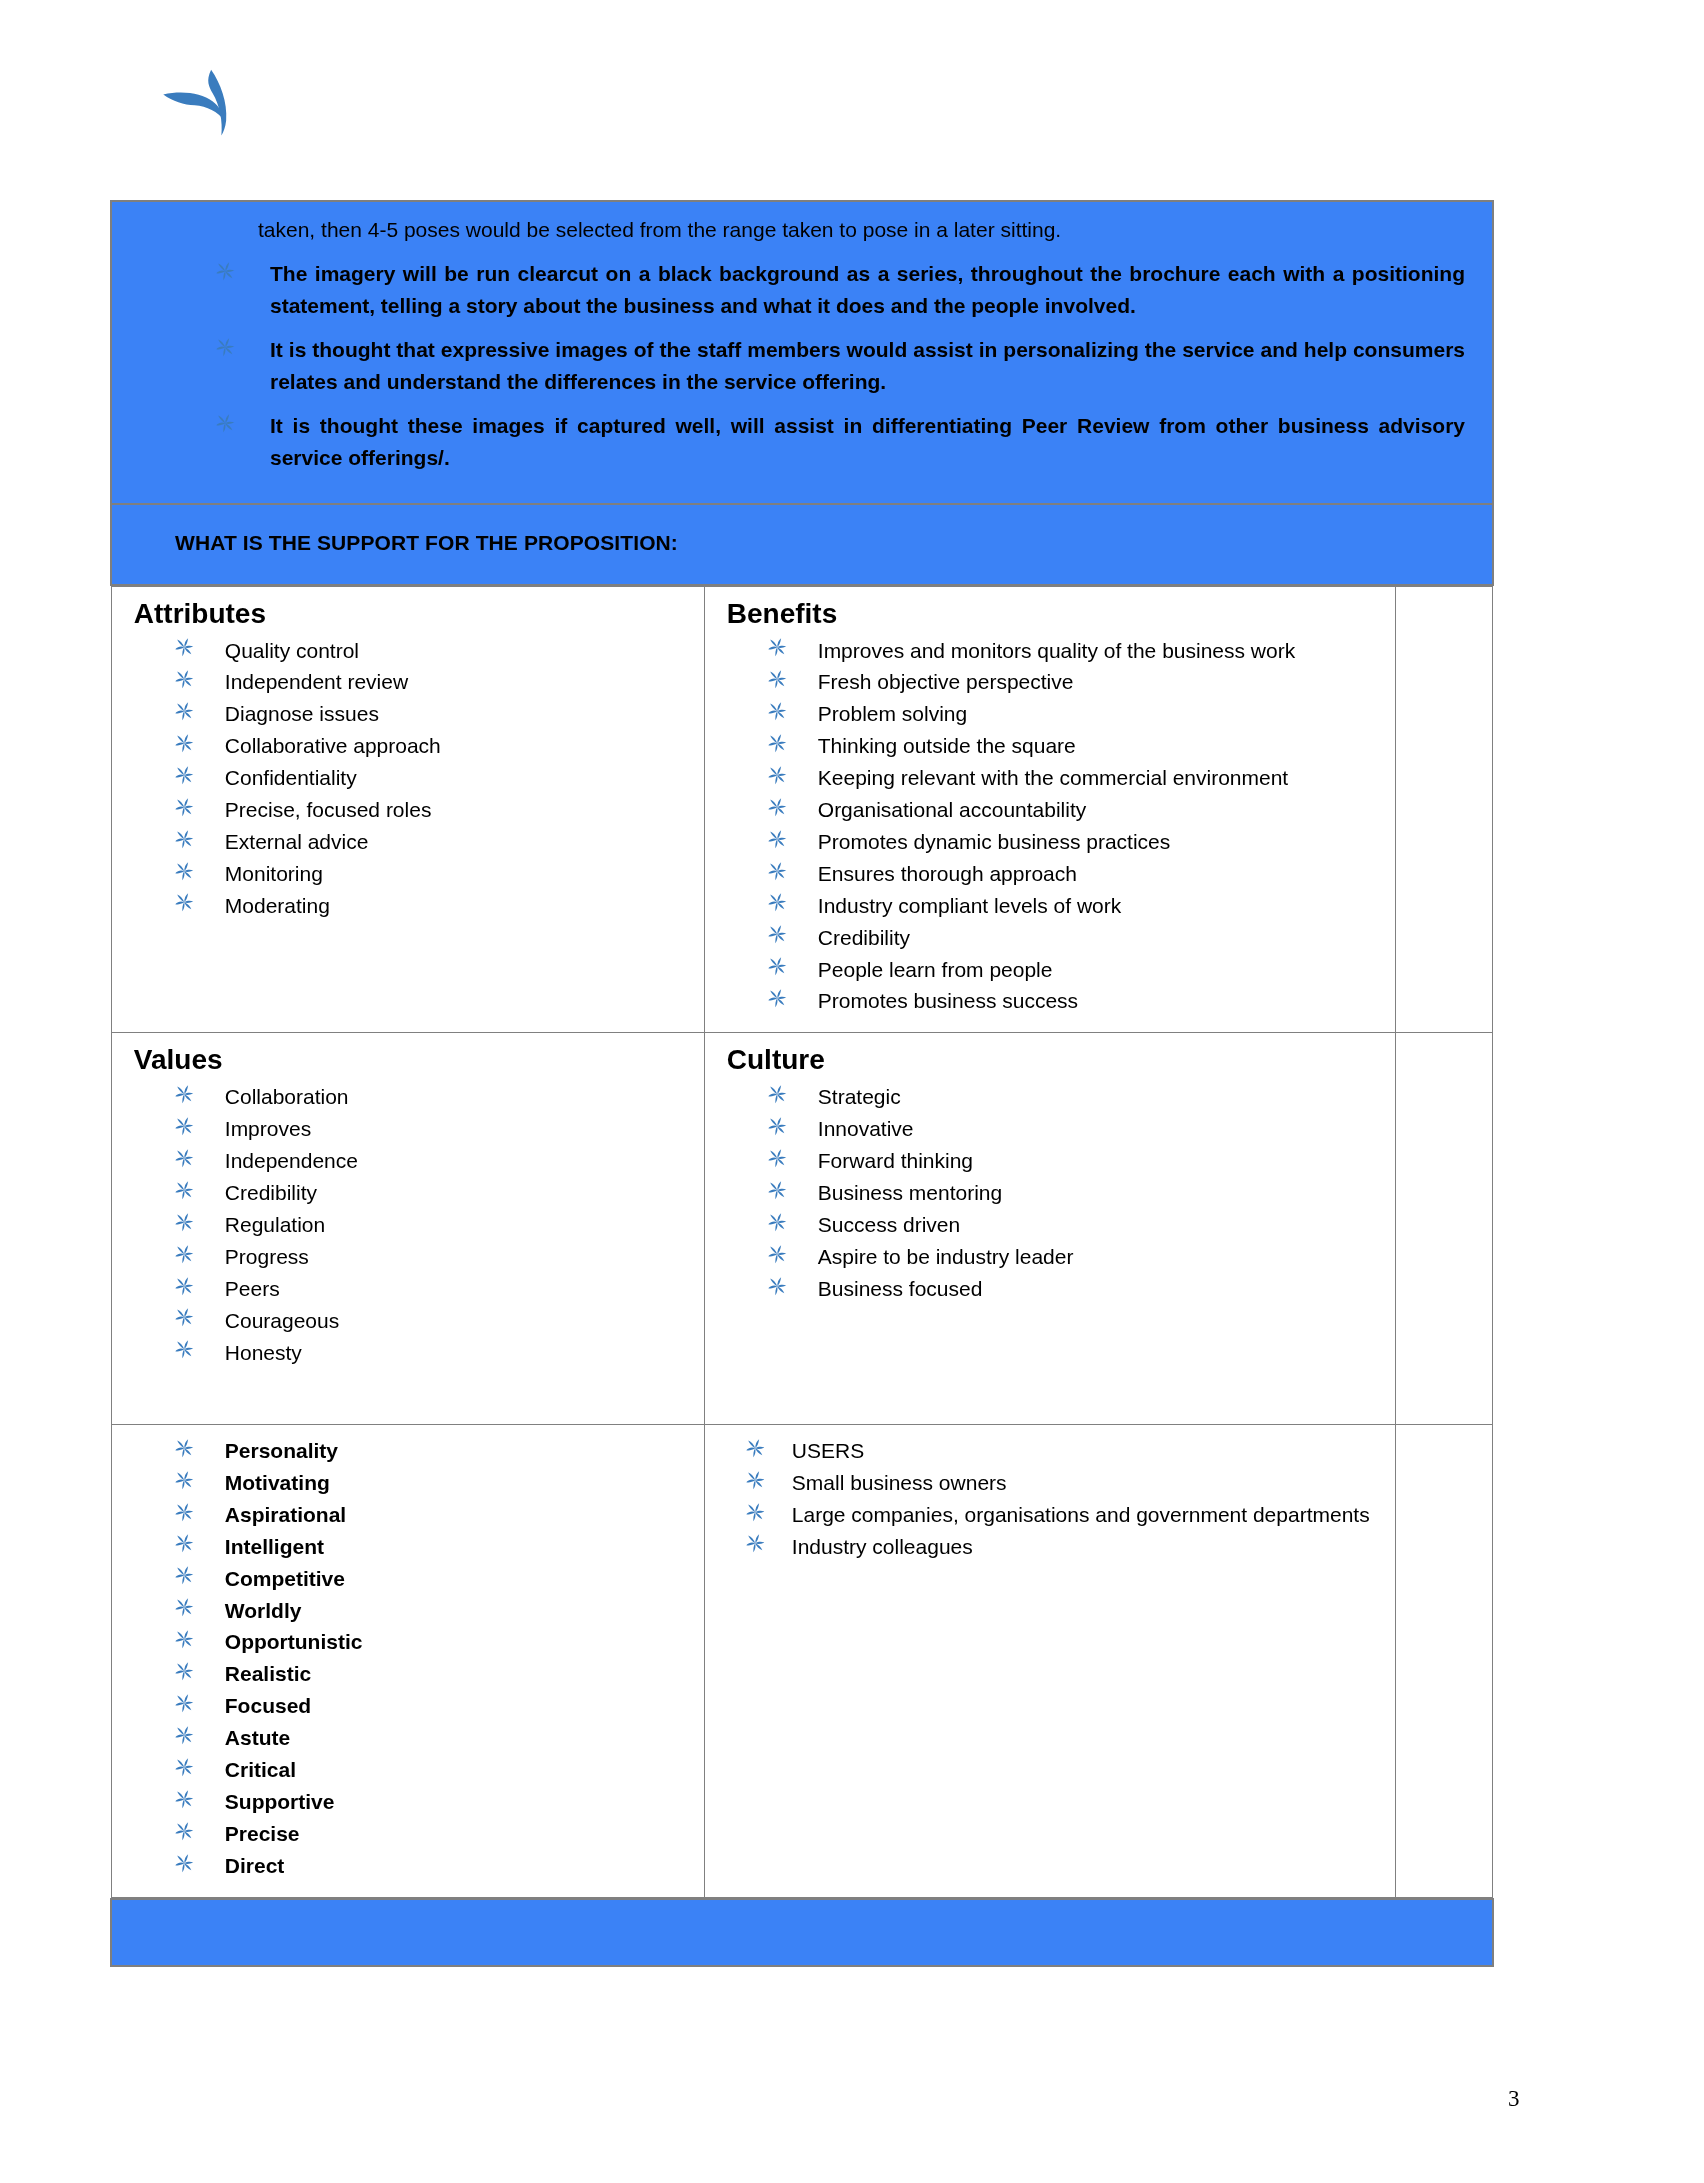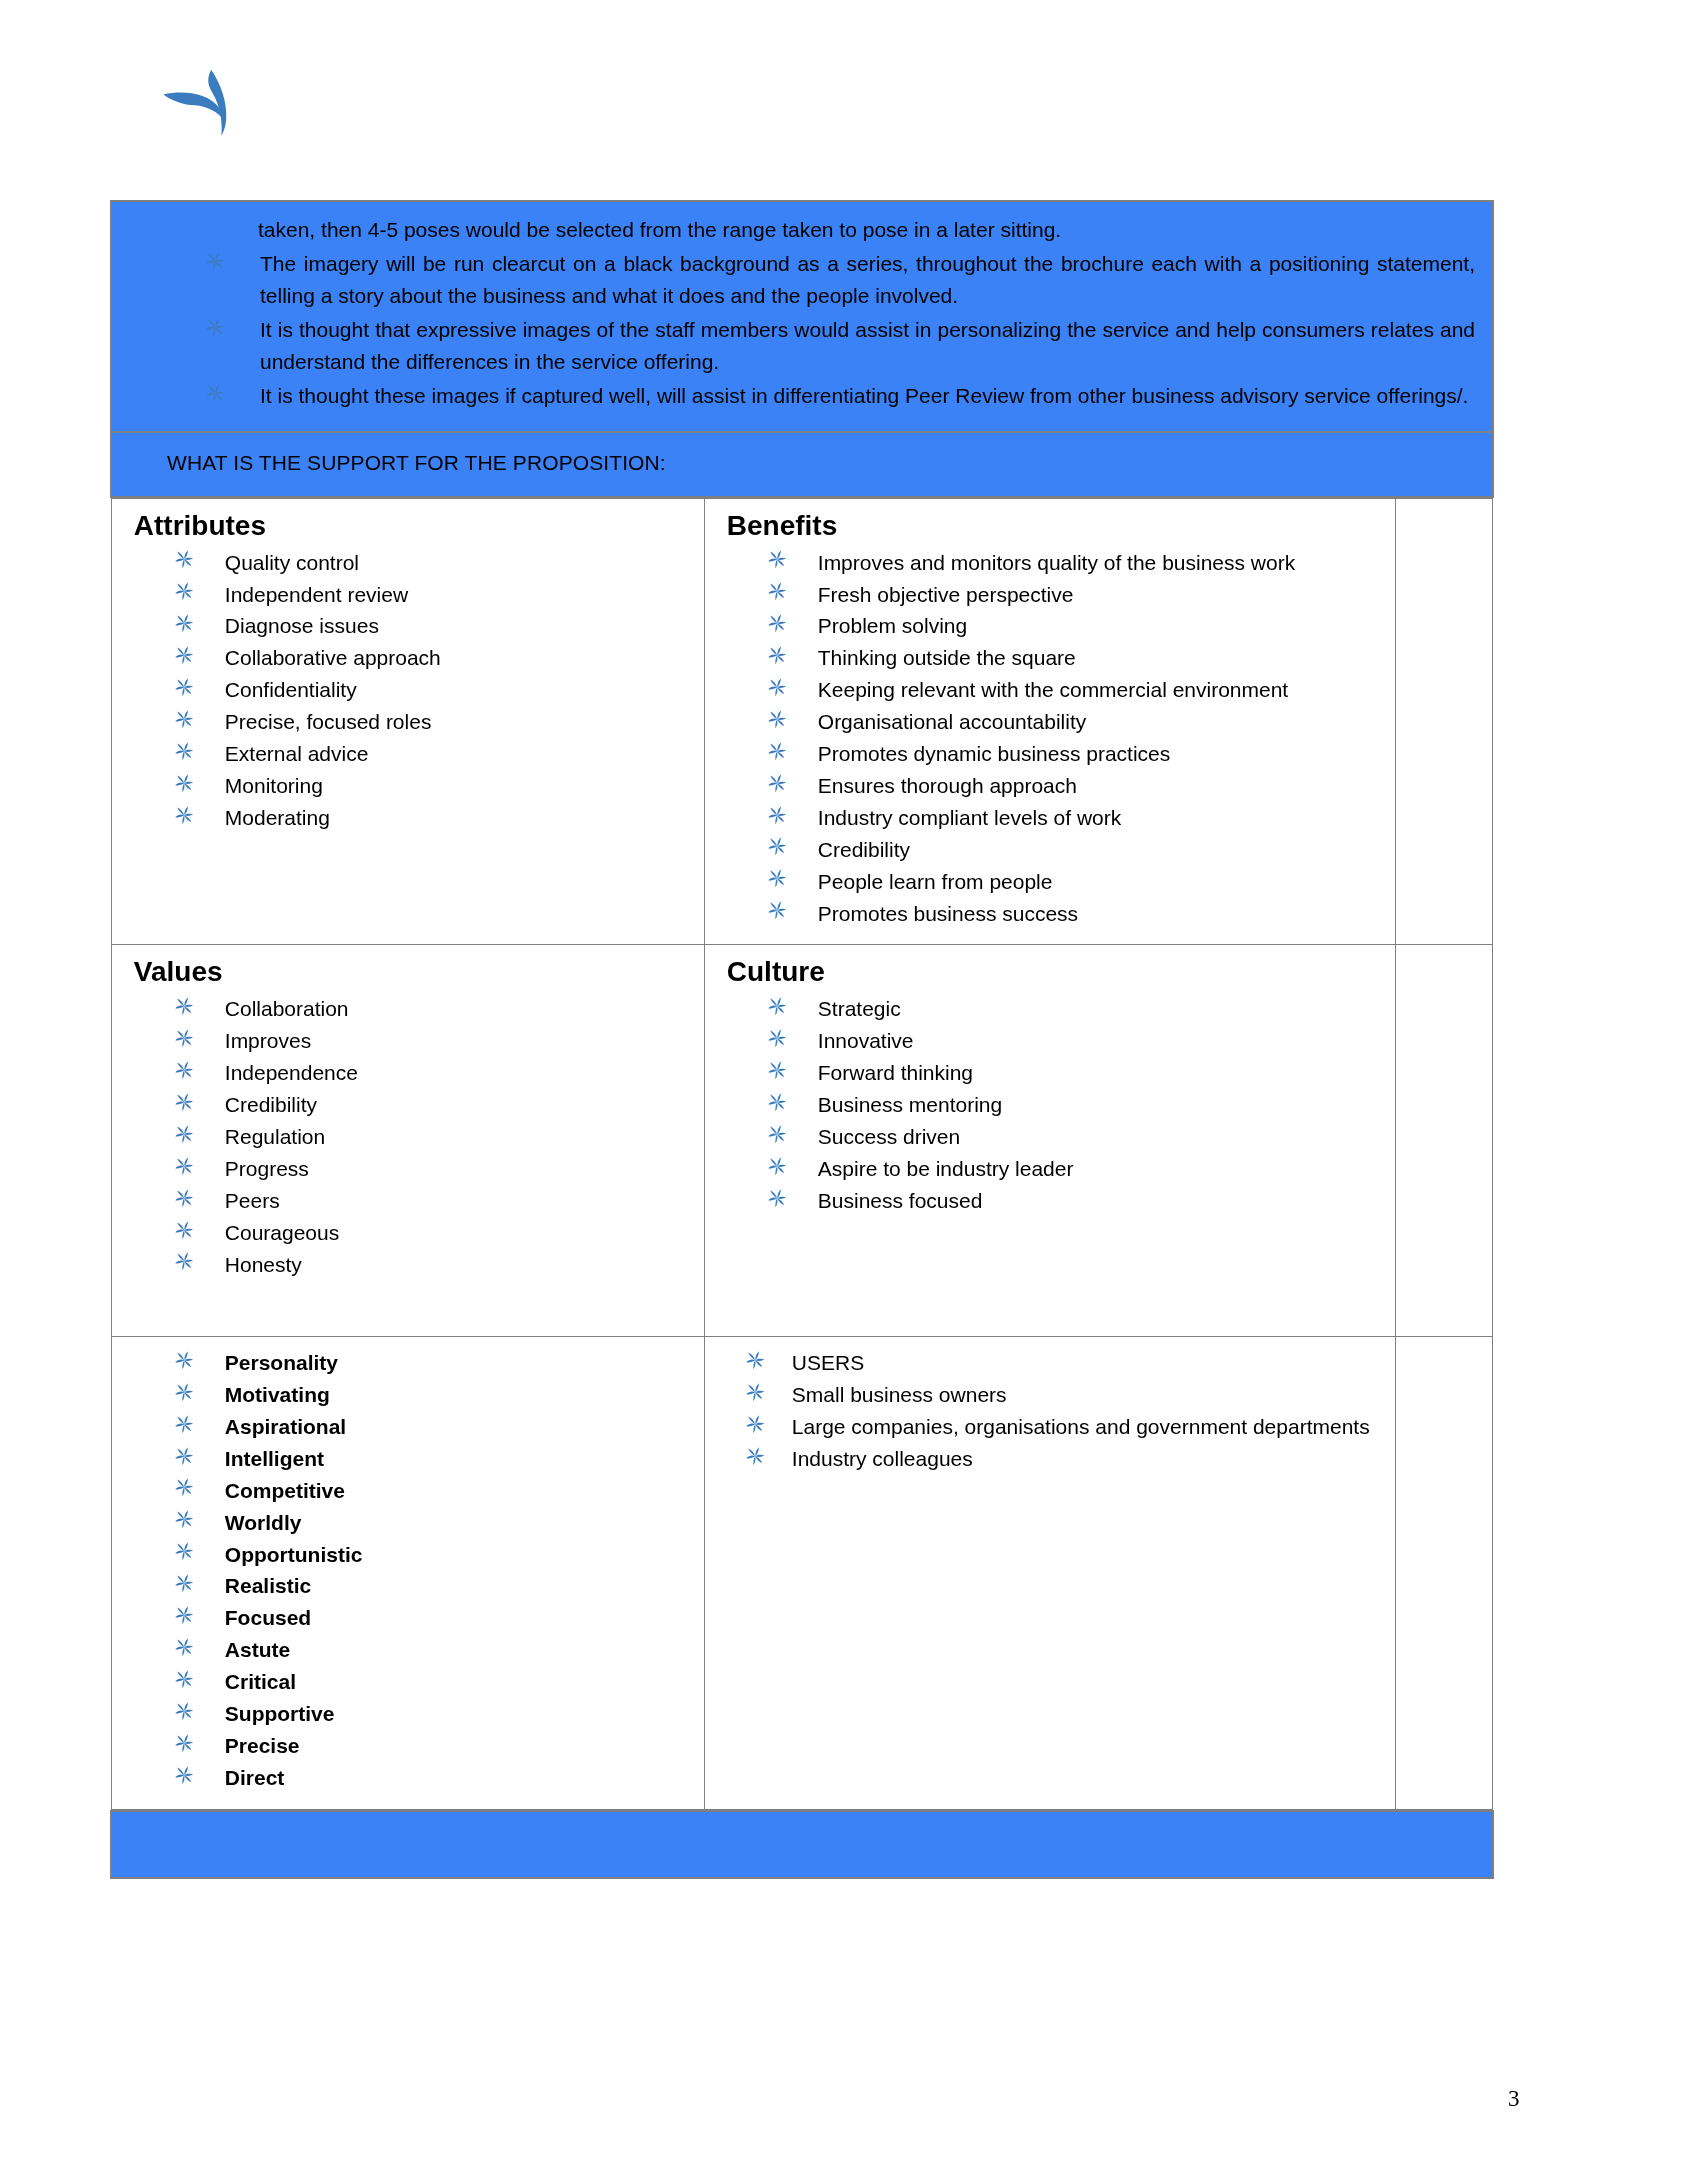--- a/index.html
+++ b/index.html
@@ -65,7 +65,8 @@
     line-height: 1.52;
     padding-left: 131px;
     text-align: justify;
-    margin: 2px;
+    margin: 12px;
+    font-weight: bold;
   }
   ul.intro-list > li > .bullet {
     position: absolute;

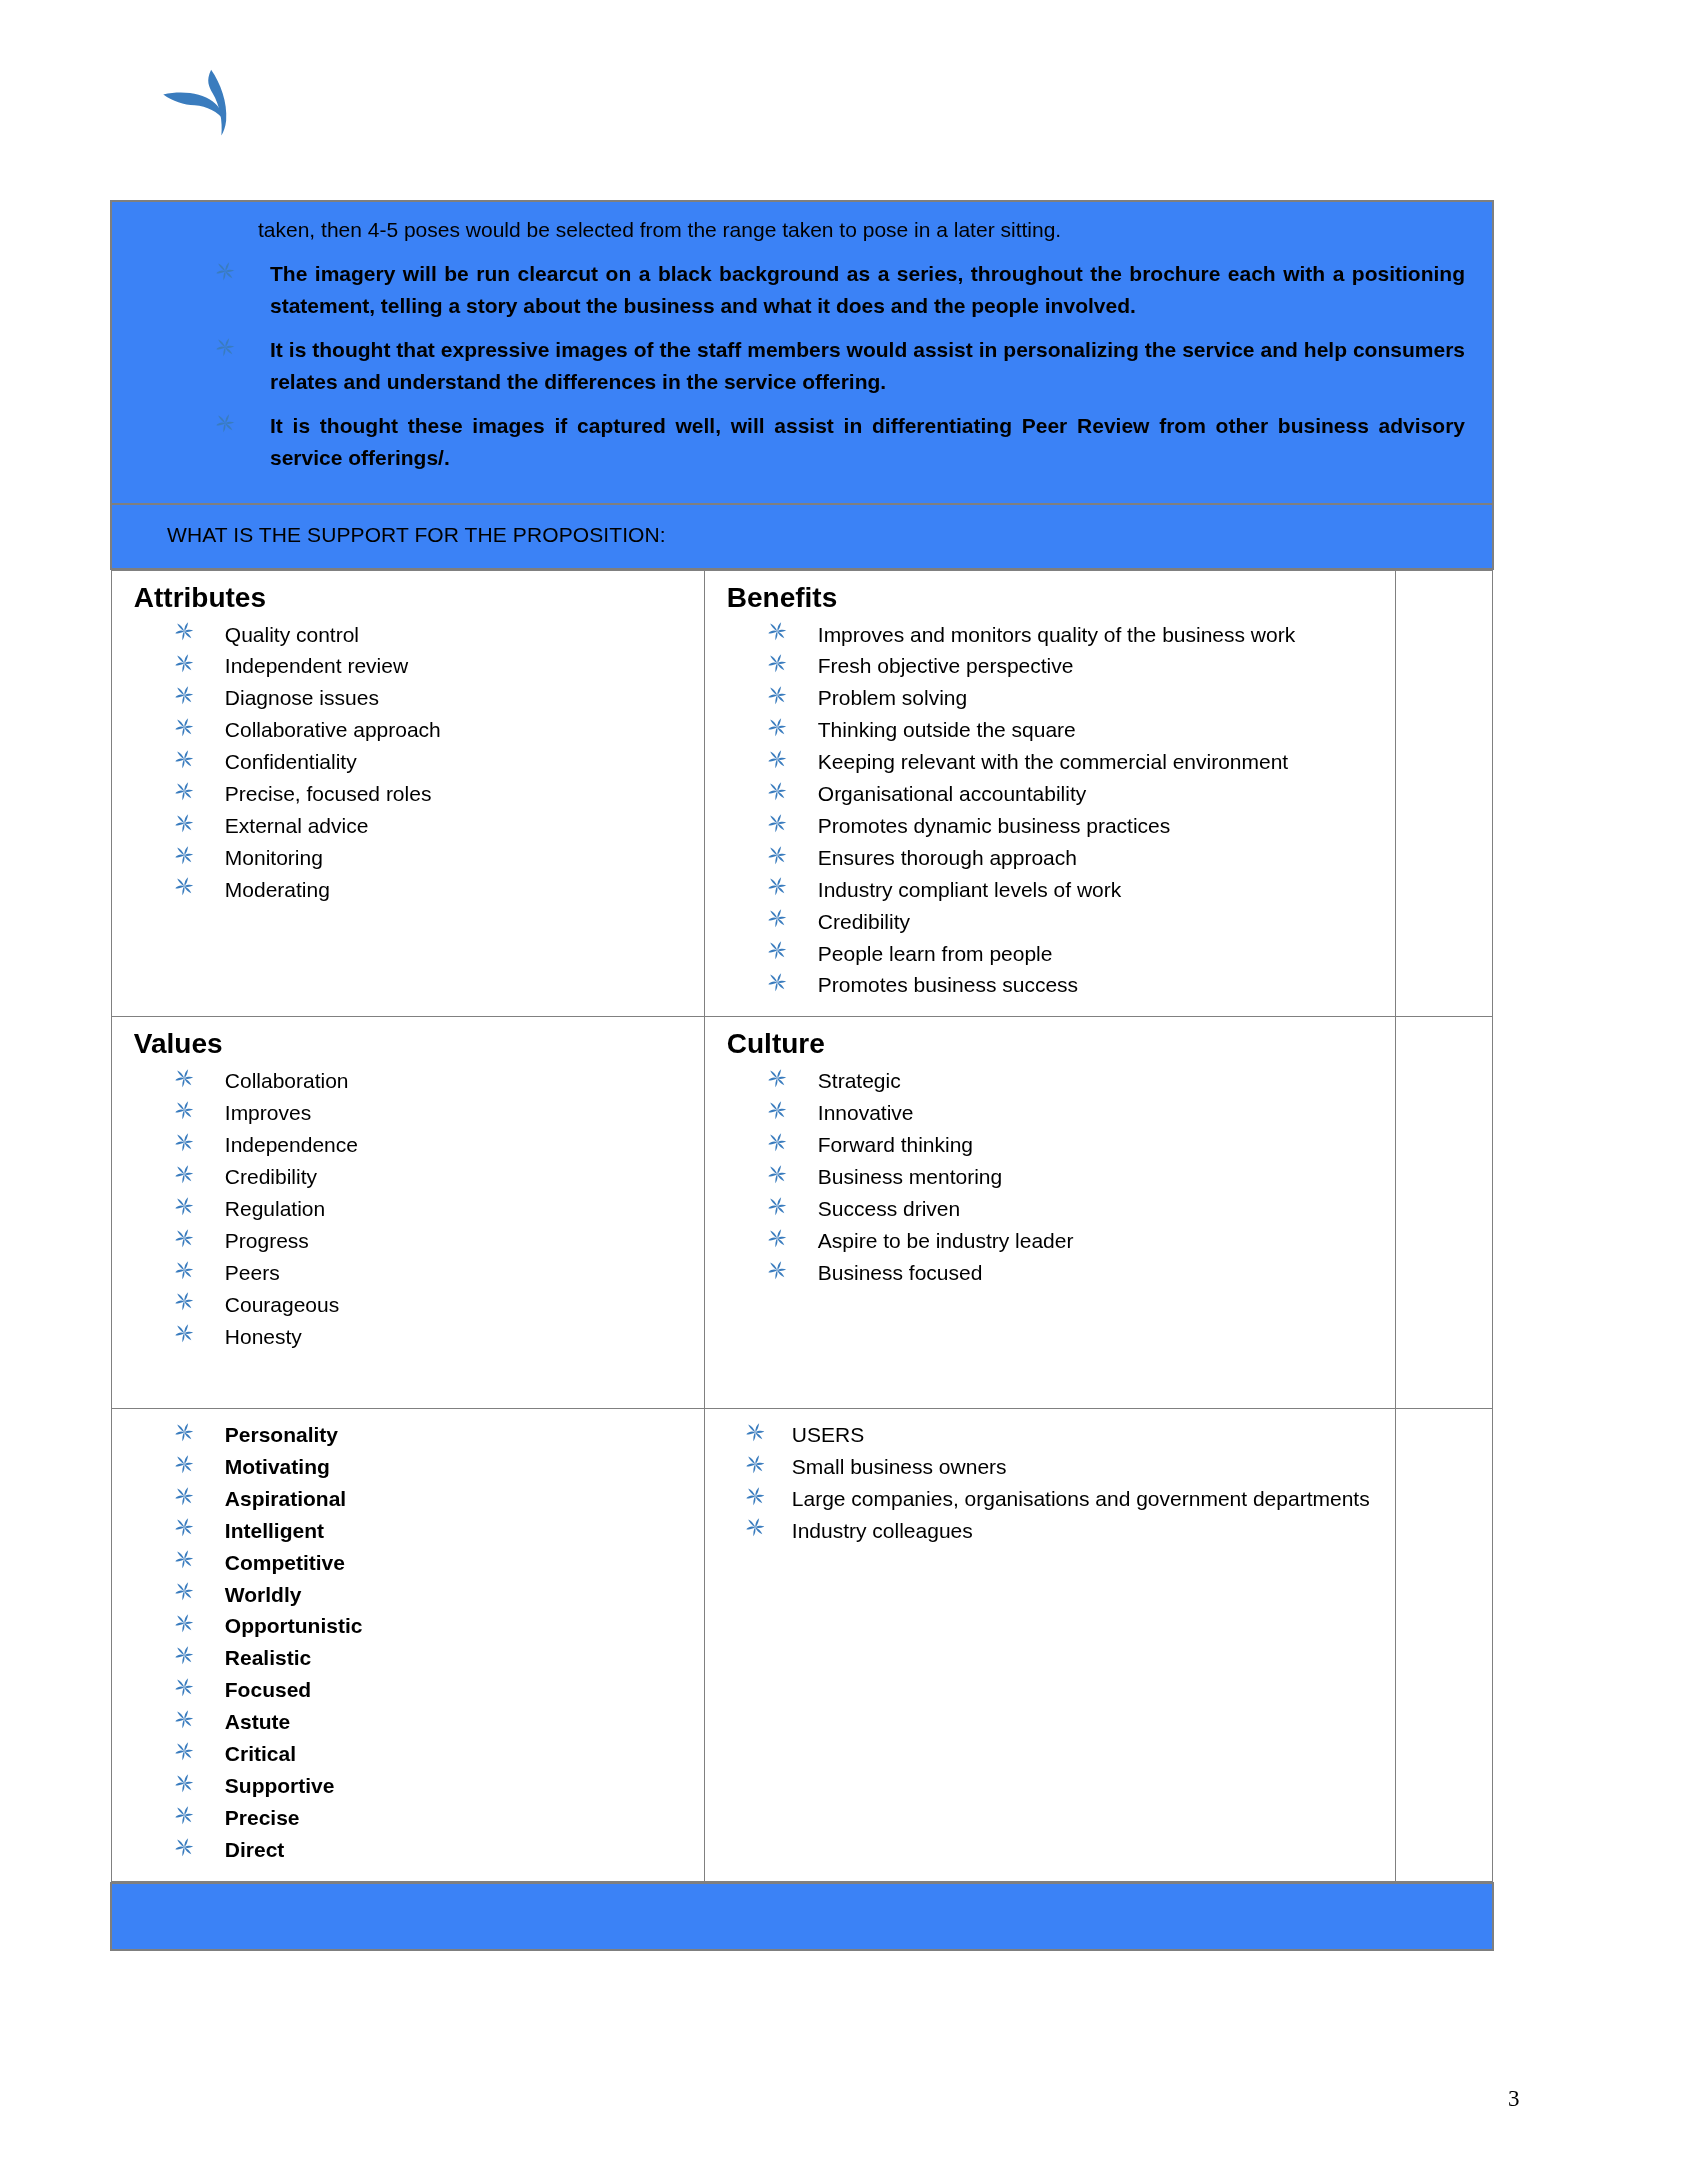--- a/index.html
+++ b/index.html
@@ -78,8 +78,8 @@
   .section-head-cell { padding: 17.7px 15px 20.5px 15px; }
   .section-head {
     font-size: 21px;
-    font-weight: normal;
-    margin: 0;
+    font-weight: bold;
+    margin: 8px;
     padding-left: 40px;
     letter-spacing: 0.1px;
   }

